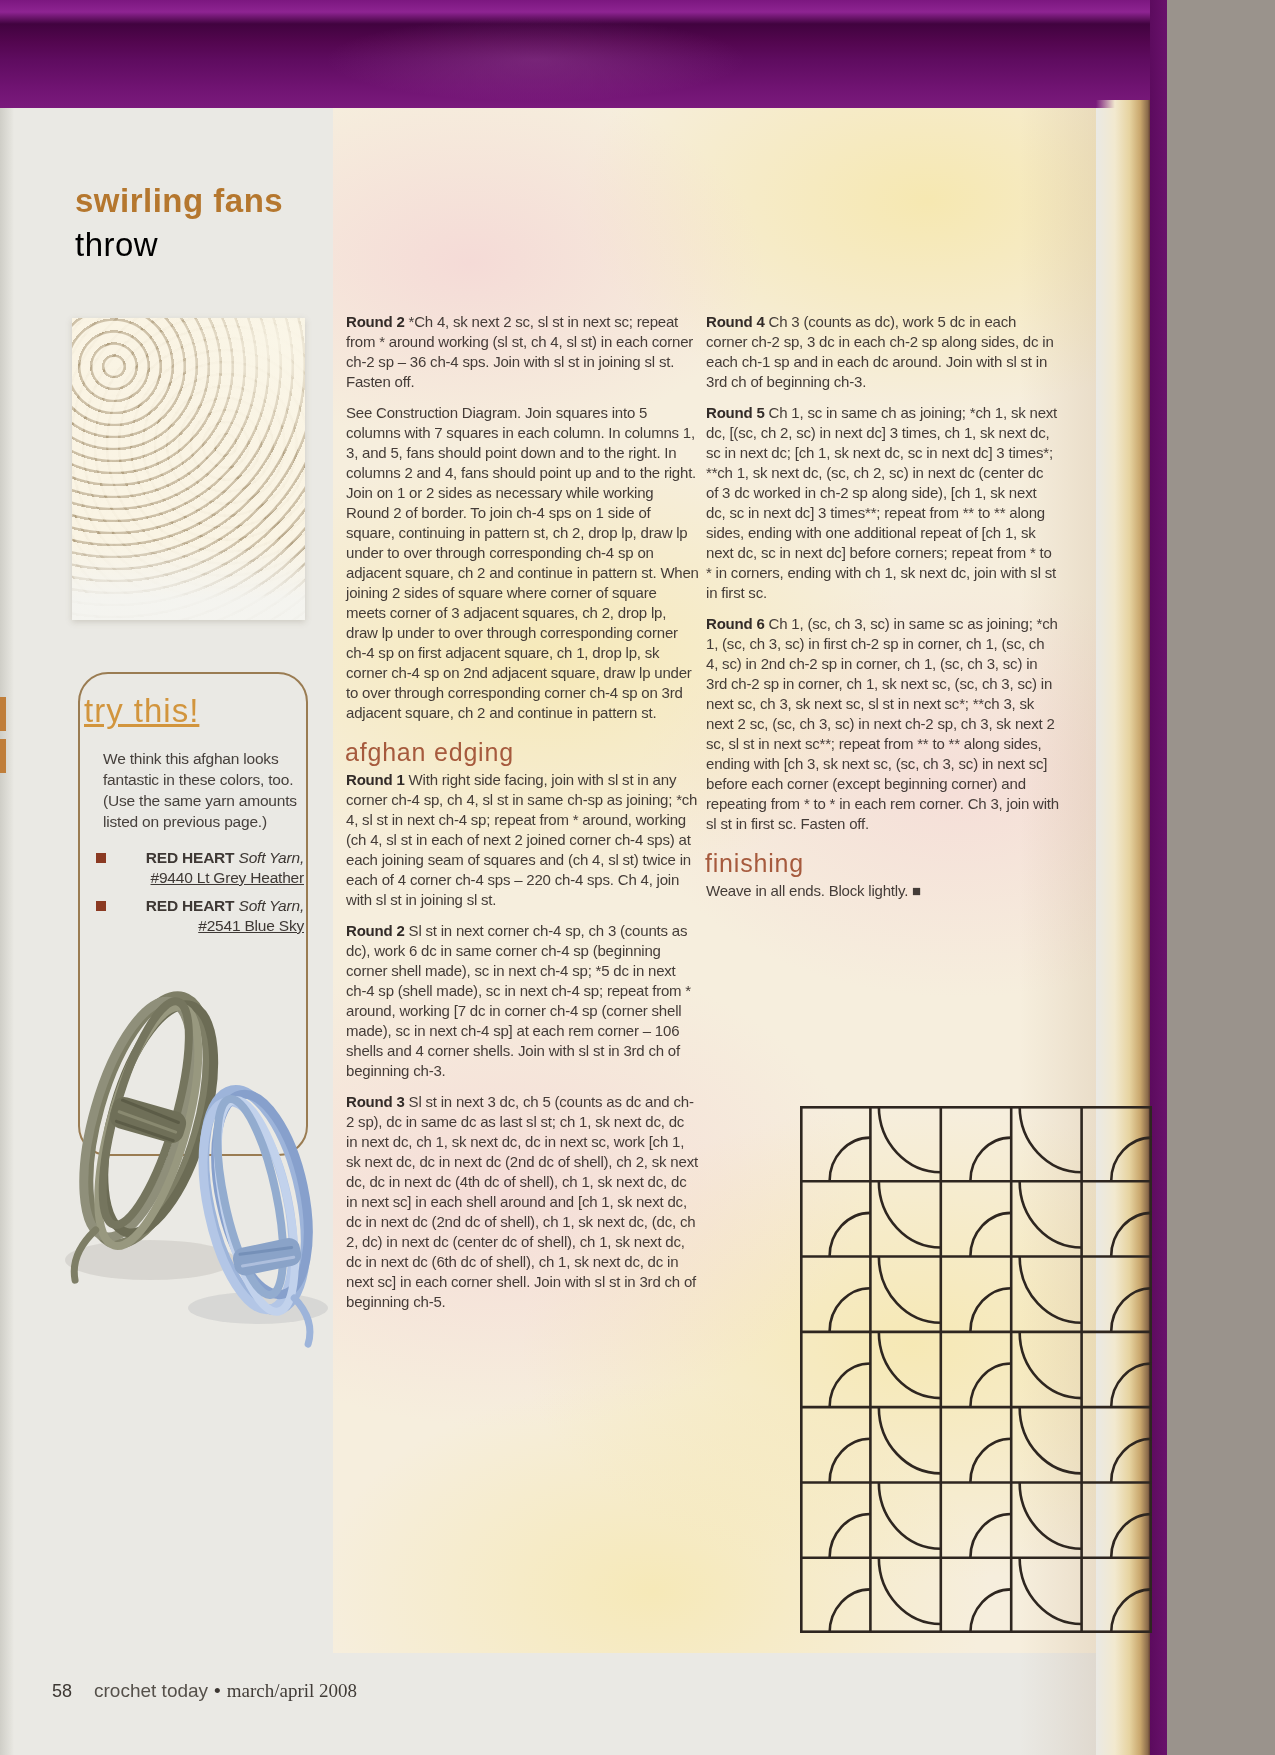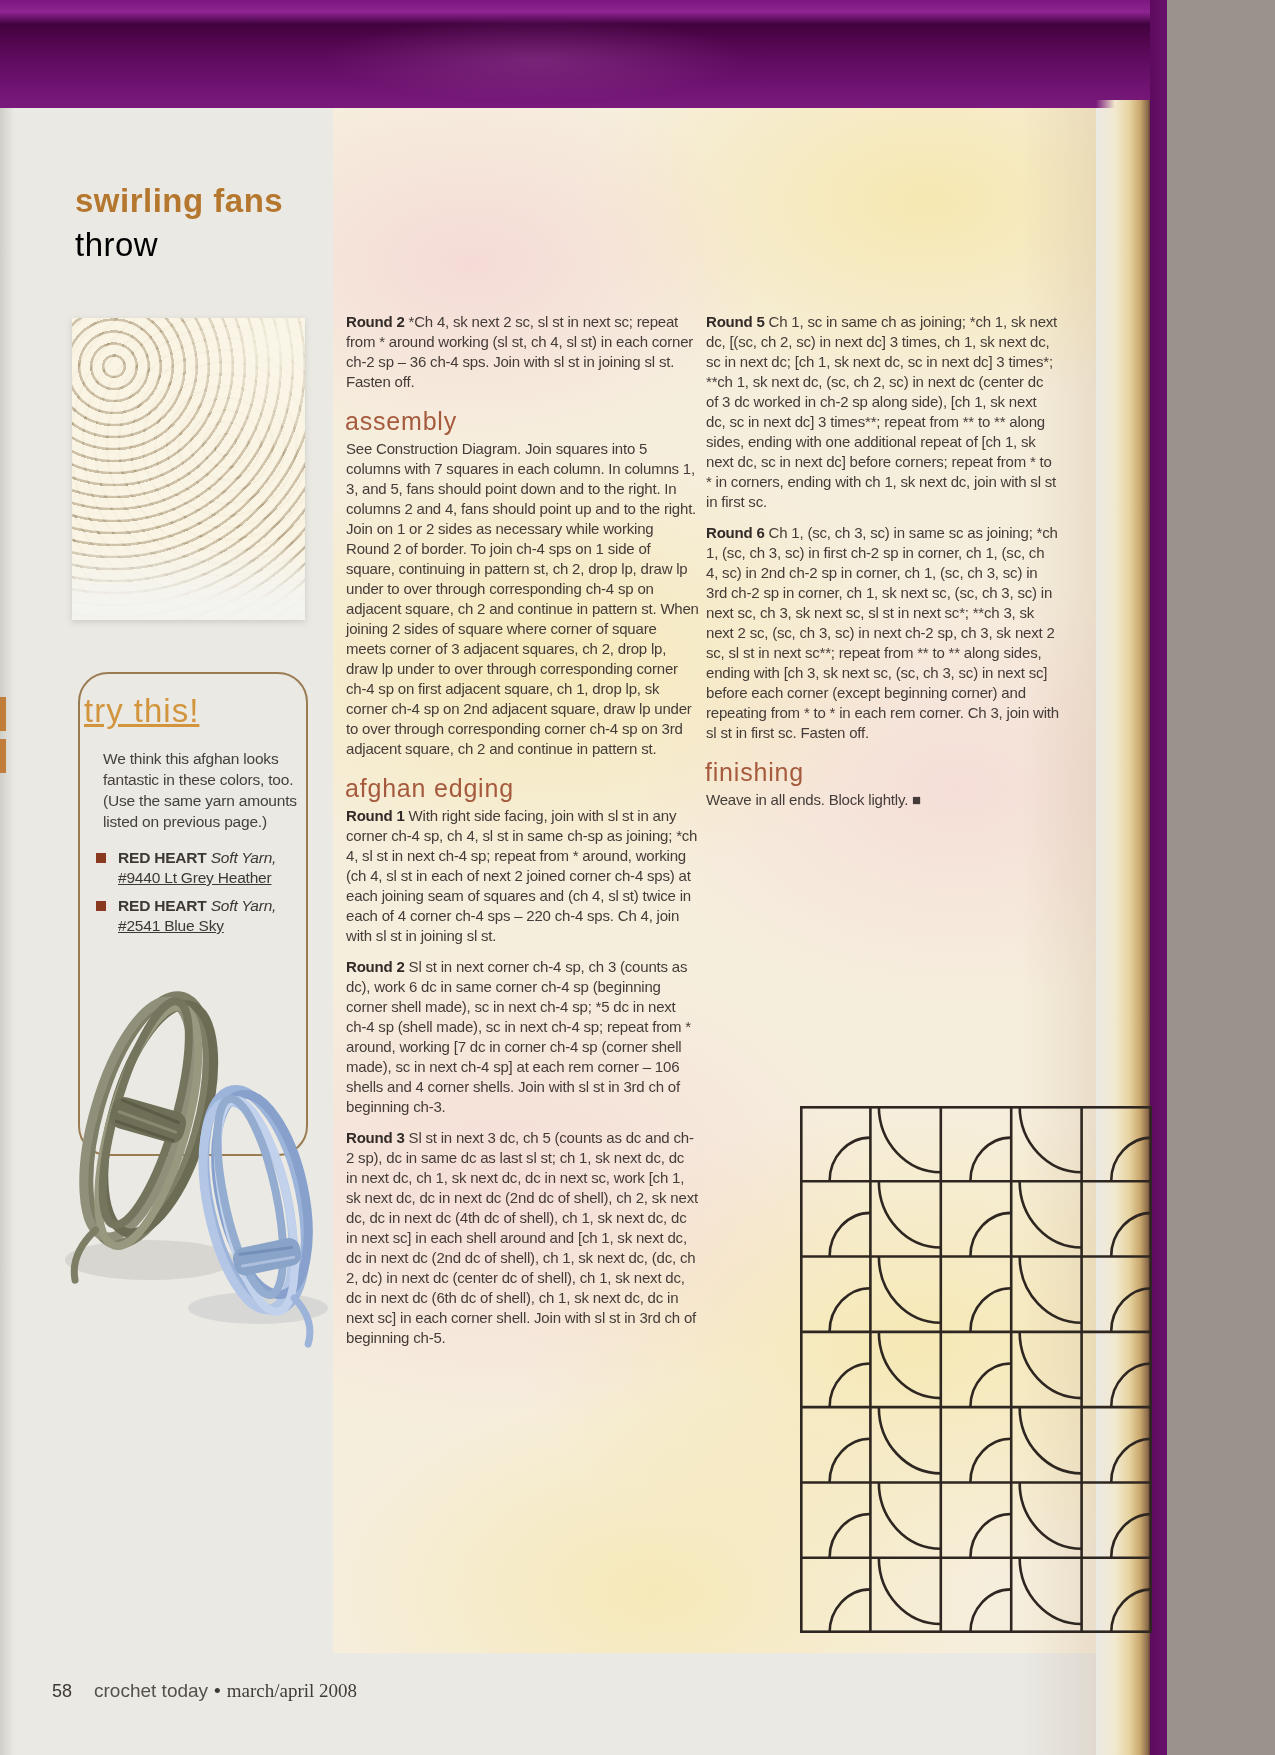--- a/index.html
+++ b/index.html
@@ -166,6 +166,7 @@
   </div>
 
   <div class="pcol" id="col2">
+    <p><b>Round 4</b><span>Ch 3 (counts as dc), work 5 dc in each corner ch-2 sp, 3 dc in each ch-2 sp along sides, dc in each ch-1 sp and in each dc around. Join with sl st in 3rd ch of beginning ch-3.</span></p>
     <p><b>Round 5</b><span>Ch 1, sc in same ch as joining; *ch 1, sk next dc, [(sc, ch 2, sc) in next dc] 3 times, ch 1, sk next dc, sc in next dc; [ch 1, sk next dc, sc in next dc] 3 times*; **ch 1, sk next dc, (sc, ch 2, sc) in next dc (center dc of 3 dc worked in ch-2 sp along side), [ch 1, sk next dc, sc in next dc] 3 times**; repeat from ** to ** along sides, ending with one additional repeat of [ch 1, sk next dc, sc in next dc] before corners; repeat from * to * in corners, ending with ch 1, sk next dc, join with sl st in first sc.</span></p>
     <p><b>Round 6</b><span>Ch 1, (sc, ch 3, sc) in same sc as joining; *ch 1, (sc, ch 3, sc) in first ch-2 sp in corner, ch 1, (sc, ch 4, sc) in 2nd ch-2 sp in corner, ch 1, (sc, ch 3, sc) in 3rd ch-2 sp in corner, ch 1, sk next sc, (sc, ch 3, sc) in next sc, ch 3, sk next sc, sl st in next sc*; **ch 3, sk next 2 sc, (sc, ch 3, sc) in next ch-2 sp, ch 3, sk next 2 sc, sl st in next sc**; repeat from ** to ** along sides, ending with [ch 3, sk next sc, (sc, ch 3, sc) in next sc] before each corner (except beginning corner) and repeating from * to * in each rem corner. Ch 3, join with sl st in first sc. Fasten off.</span></p>
     <h3>finishing</h3>

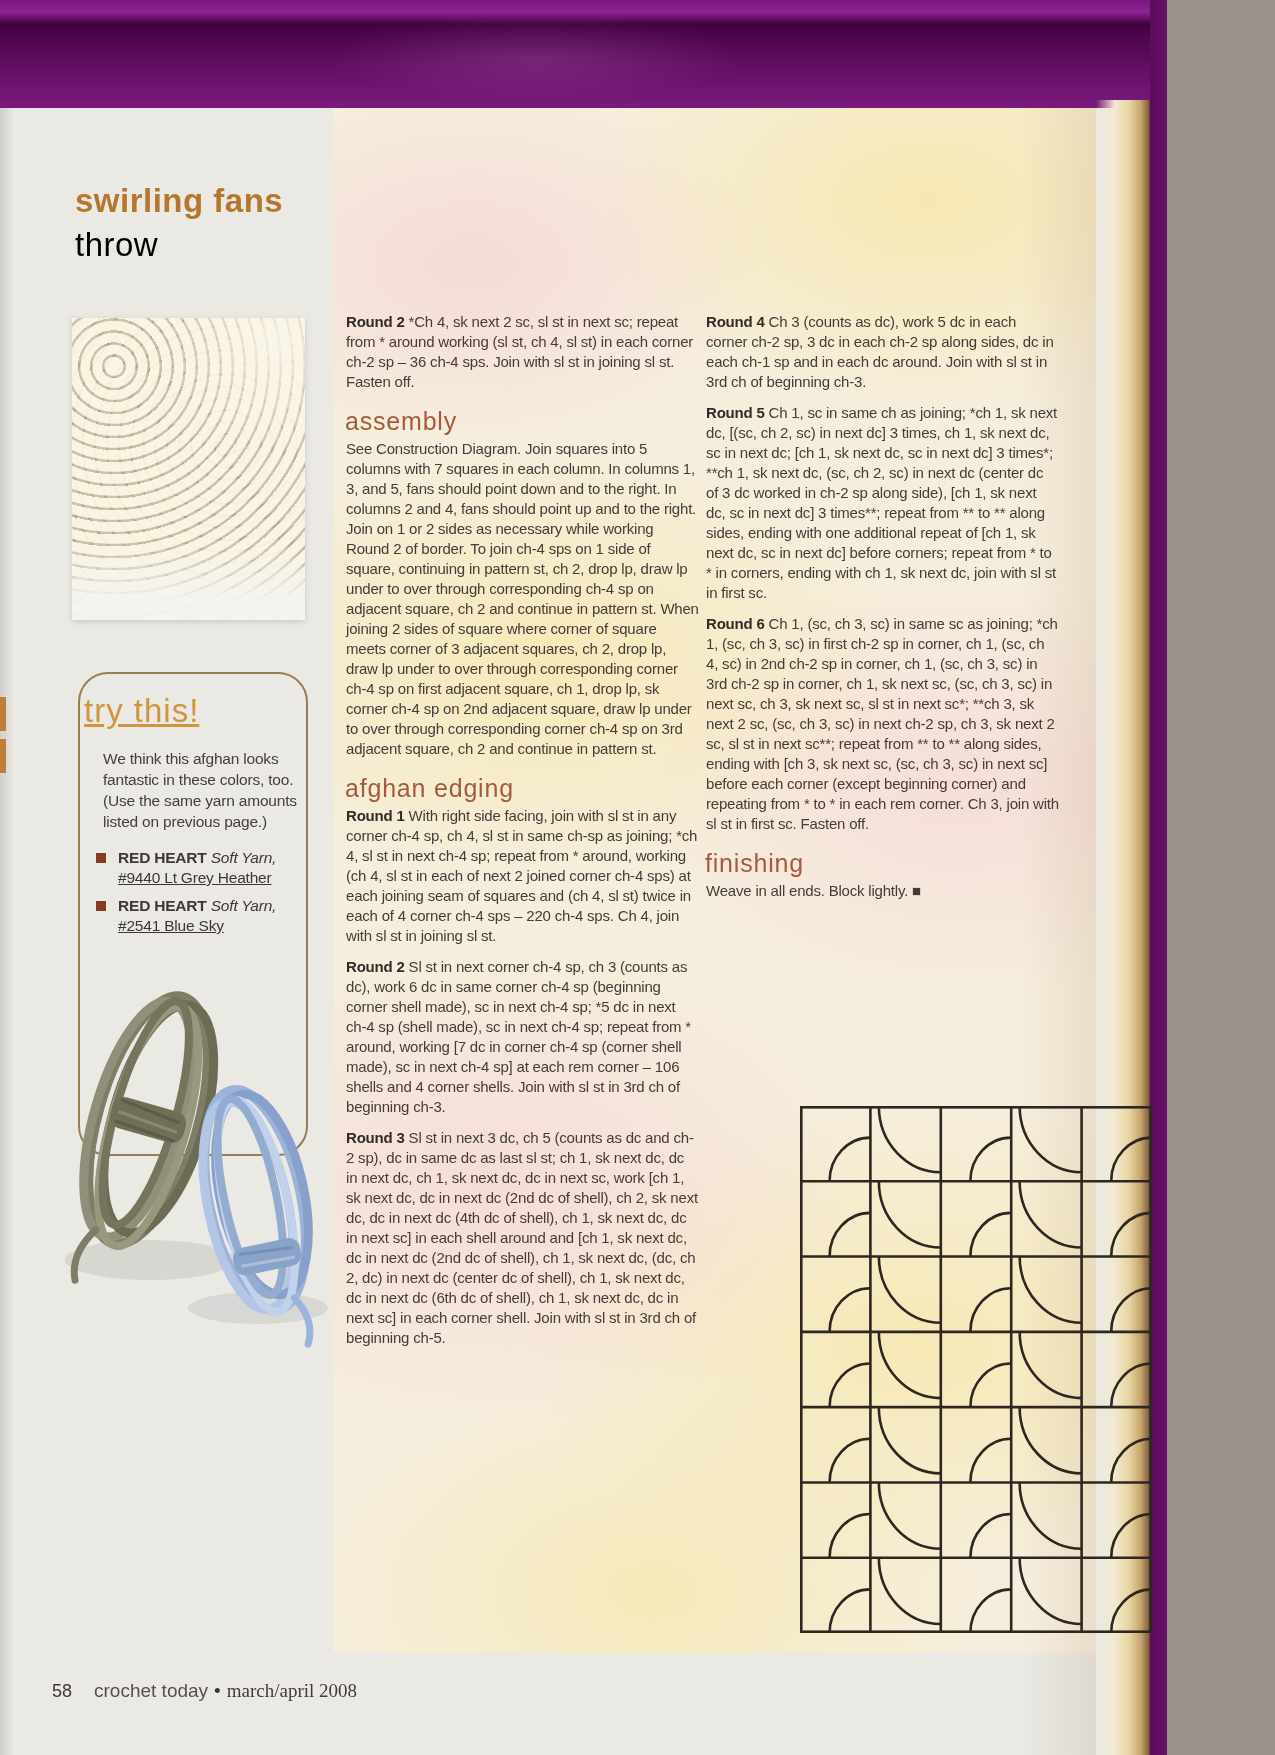--- a/index.html
+++ b/index.html
@@ -157,7 +157,6 @@
 
   <div class="pcol" id="col1">
     <p><b>Round 2</b><span>*Ch 4, sk next 2 sc, sl st in next sc; repeat from * around working (sl st, ch 4, sl st) in each corner ch-2 sp – 36 ch-4 sps. Join with sl st in joining sl st. Fasten off.</span></p>
-    <h3>assembly</h3>
     <p>See Construction Diagram. Join squares into 5 columns with 7 squares in each column. In columns 1, 3, and 5, fans should point down and to the right. In columns 2 and 4, fans should point up and to the right. Join on 1 or 2 sides as necessary while working Round 2 of border. To join ch-4 sps on 1 side of square, continuing in pattern st, ch 2, drop lp, draw lp under to over through corresponding ch-4 sp on adjacent square, ch 2 and continue in pattern st. When joining 2 sides of square where corner of square meets corner of 3 adjacent squares, ch 2, drop lp, draw lp under to over through corresponding corner ch-4 sp on first adjacent square, ch 1, drop lp, sk corner ch-4 sp on 2nd adjacent square, draw lp under to over through corresponding corner ch-4 sp on 3rd adjacent square, ch 2 and continue in pattern st.</p>
     <h3>afghan edging</h3>
     <p><b>Round 1</b><span>With right side facing, join with sl st in any corner ch-4 sp, ch 4, sl st in same ch-sp as joining; *ch 4, sl st in next ch-4 sp; repeat from * around, working (ch 4, sl st in each of next 2 joined corner ch-4 sps) at each joining seam of squares and (ch 4, sl st) twice in each of 4 corner ch-4 sps – 220 ch-4 sps. Ch 4, join with sl st in joining sl st.</span></p>

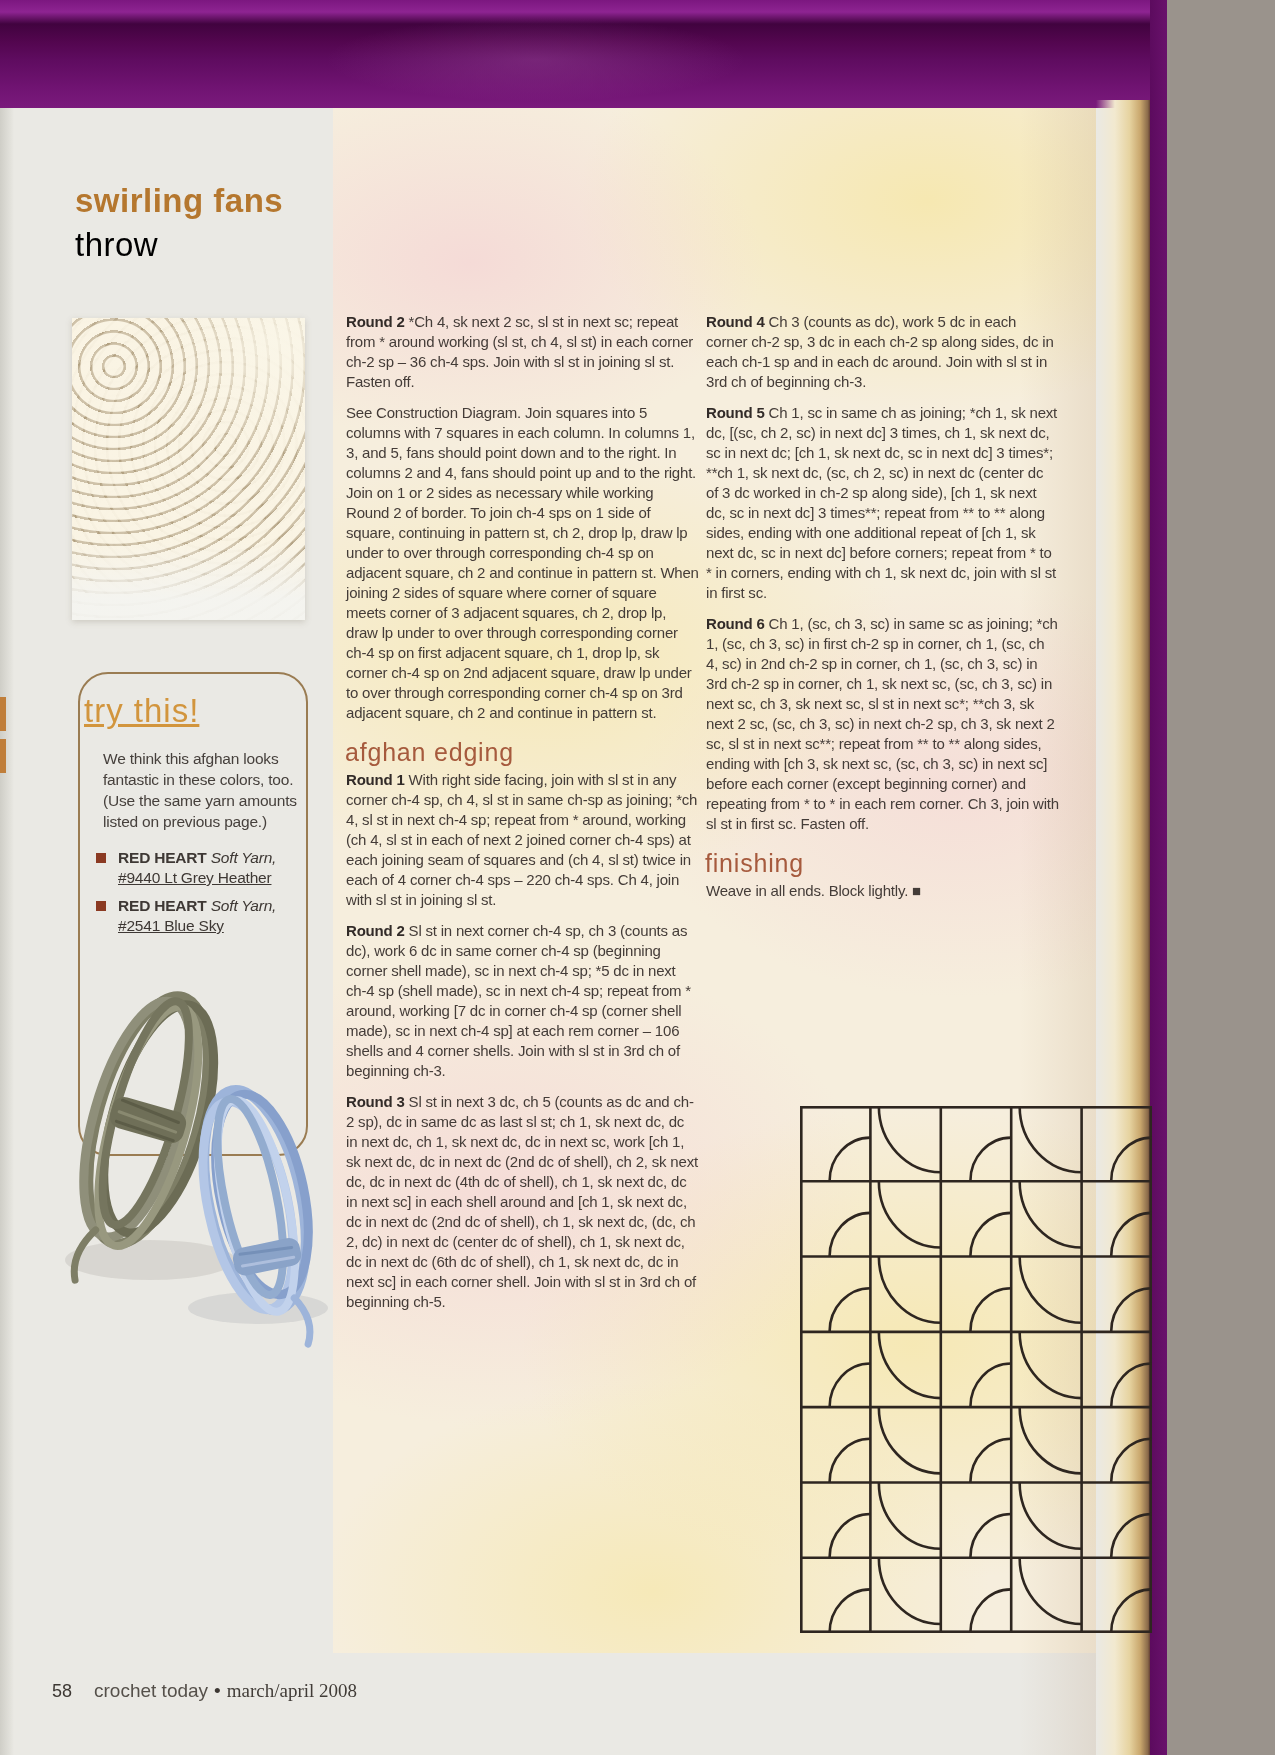--- a/index.html
+++ b/index.html
@@ -60,7 +60,7 @@
     color:#46403c;letter-spacing:-.2px;}
   .yarn-list{position:absolute;left:96px;top:848px;width:208px;}
   .yarn-item{position:relative;padding-left:22px;margin-bottom:8px;font-size:15.5px;
-    line-height:20px;color:#3e3834;letter-spacing:-.2px;}
+    line-height:20px;color:#3e3834;letter-spacing:-.2px;text-align:right;}
   .bullet-sq{position:absolute;left:0;top:5px;width:10px;height:10px;background:#8b3a22;}
   .yarn-colorway{display:block;text-decoration:underline;}
 

